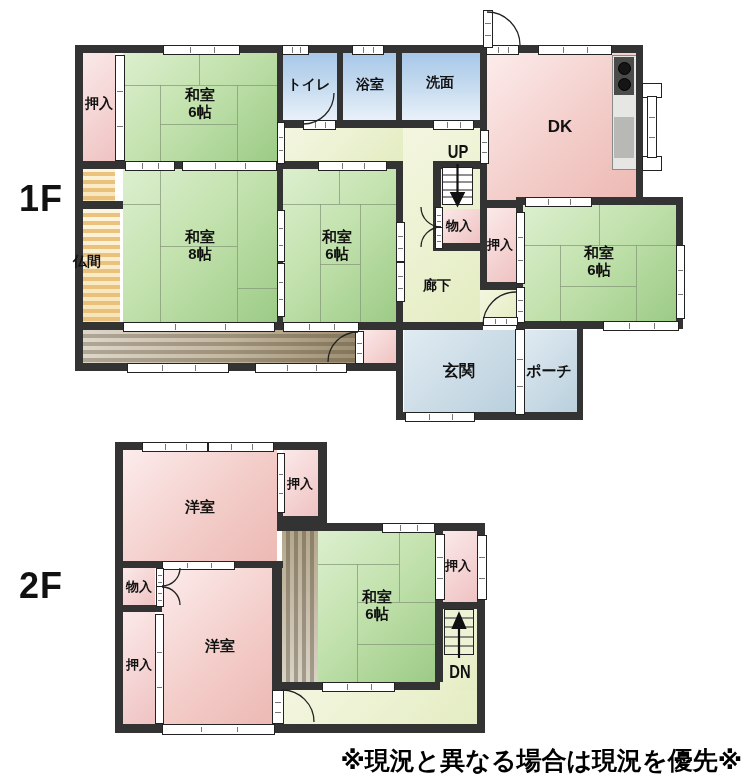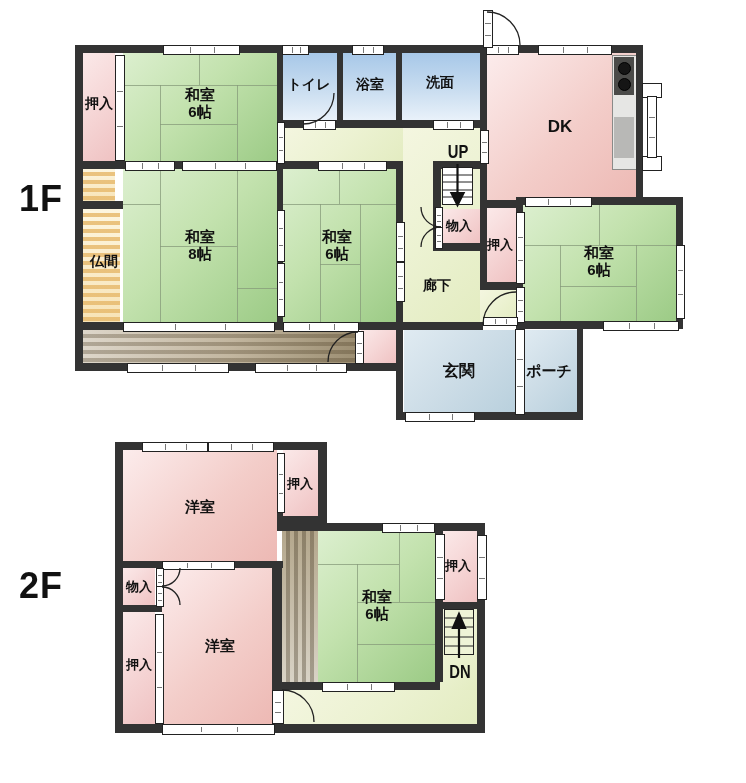--- a/index.html
+++ b/index.html
@@ -250,7 +250,7 @@
     <span>6帖</span>
   </div>
   <div class="lbl" style="left:437px;top:286px;font-size:14px;">廊下</div>
-  <div class="lbl" style="left:104px;top:262px;font-size:14px;">仏間</div>
+  <div class="lbl" style="left:87px;top:262px;font-size:14px;">仏間</div>
   <div class="lbl" style="left:200px;top:246px;font-size:15px;">
     <span>和室</span><br>
     <span>8帖</span>

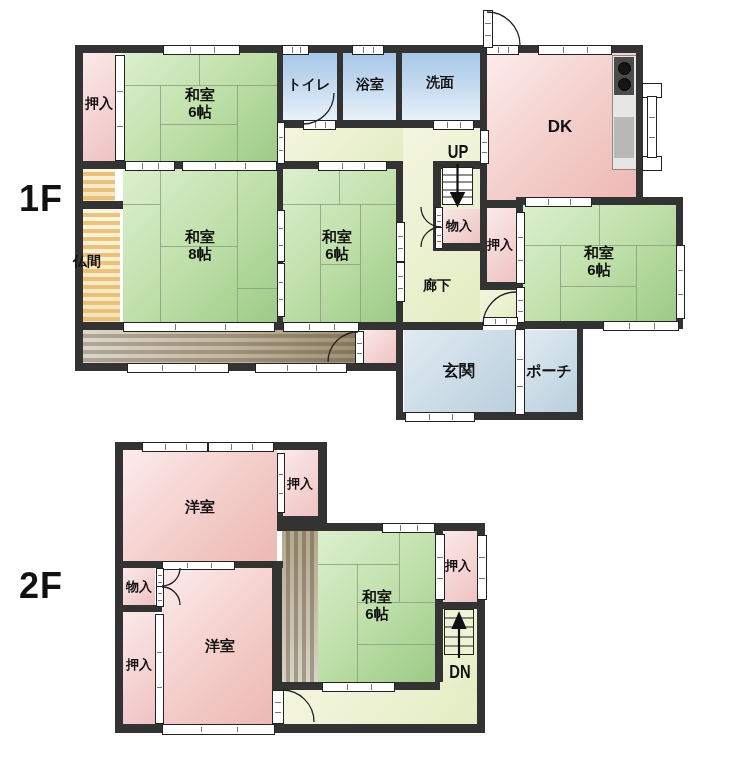--- a/index.html
+++ b/index.html
@@ -274,6 +274,7 @@
   <div class="lbl" style="left:458px;top:566px;font-size:13px;">押入</div>
   <div class="lbl updn" style="left:460px;top:672px;">DN</div>
 
+  <div class="note">※現況と異なる場合は現況を優先※</div>
 </div>
 
 </body></html>

